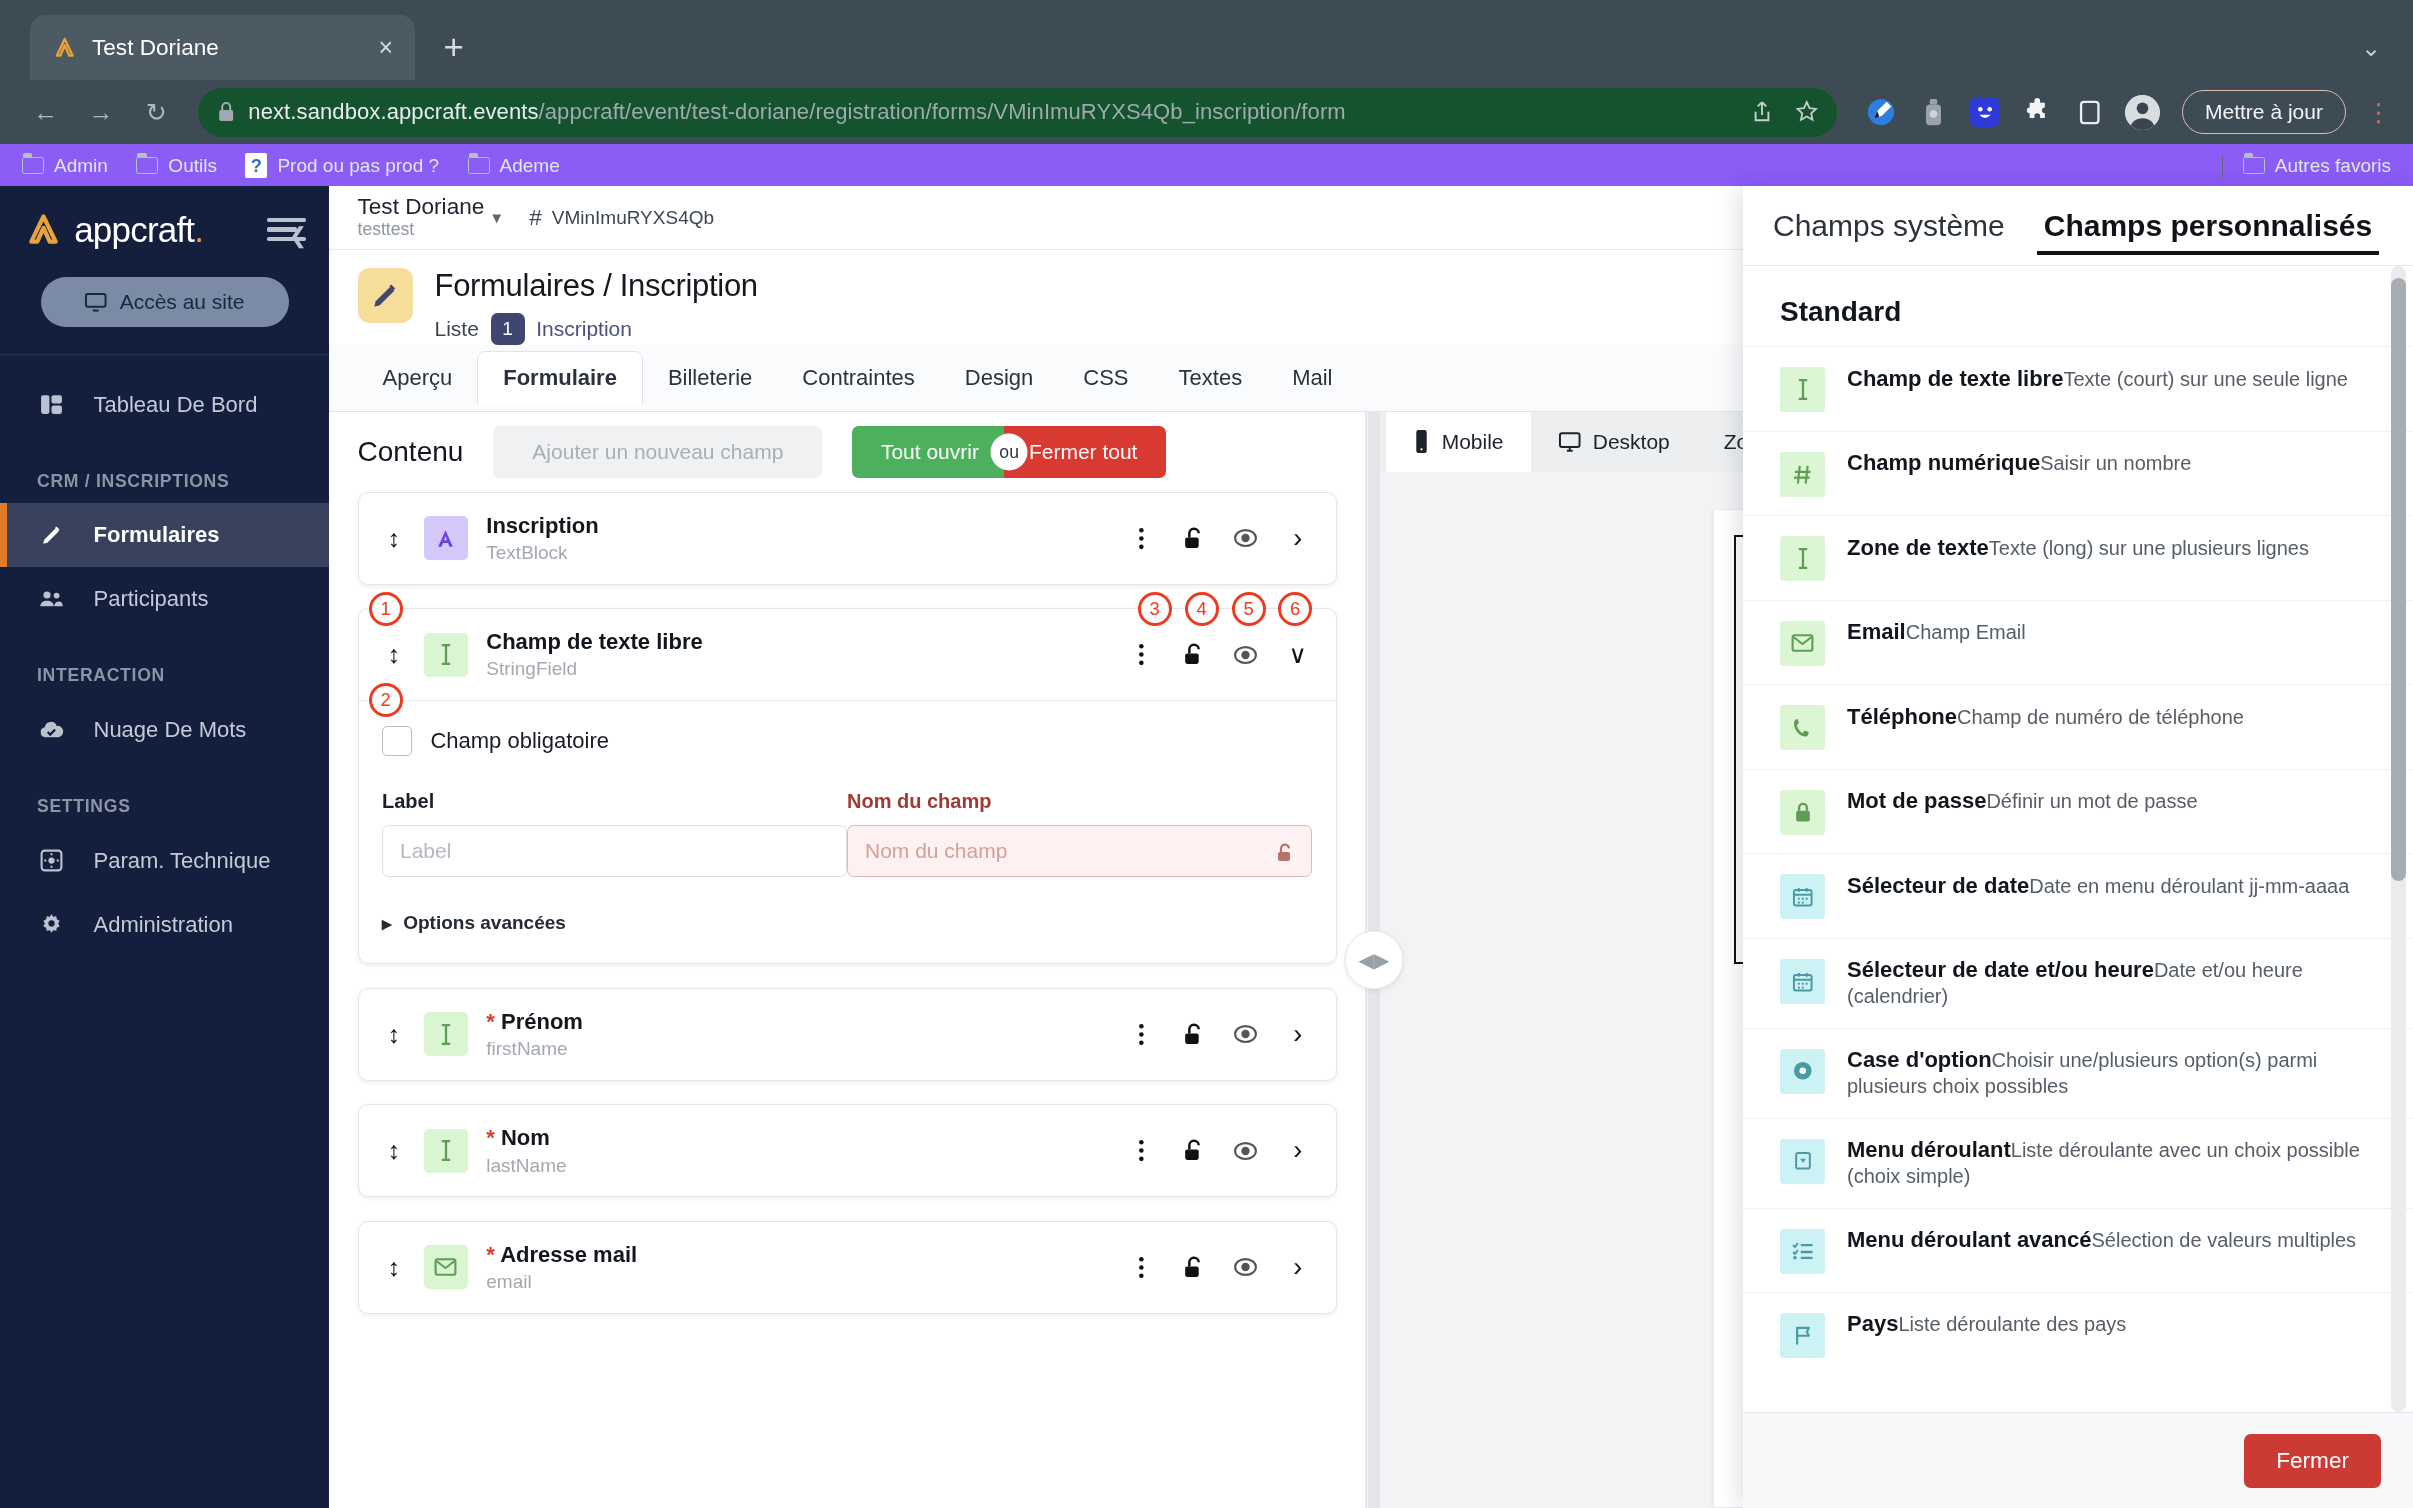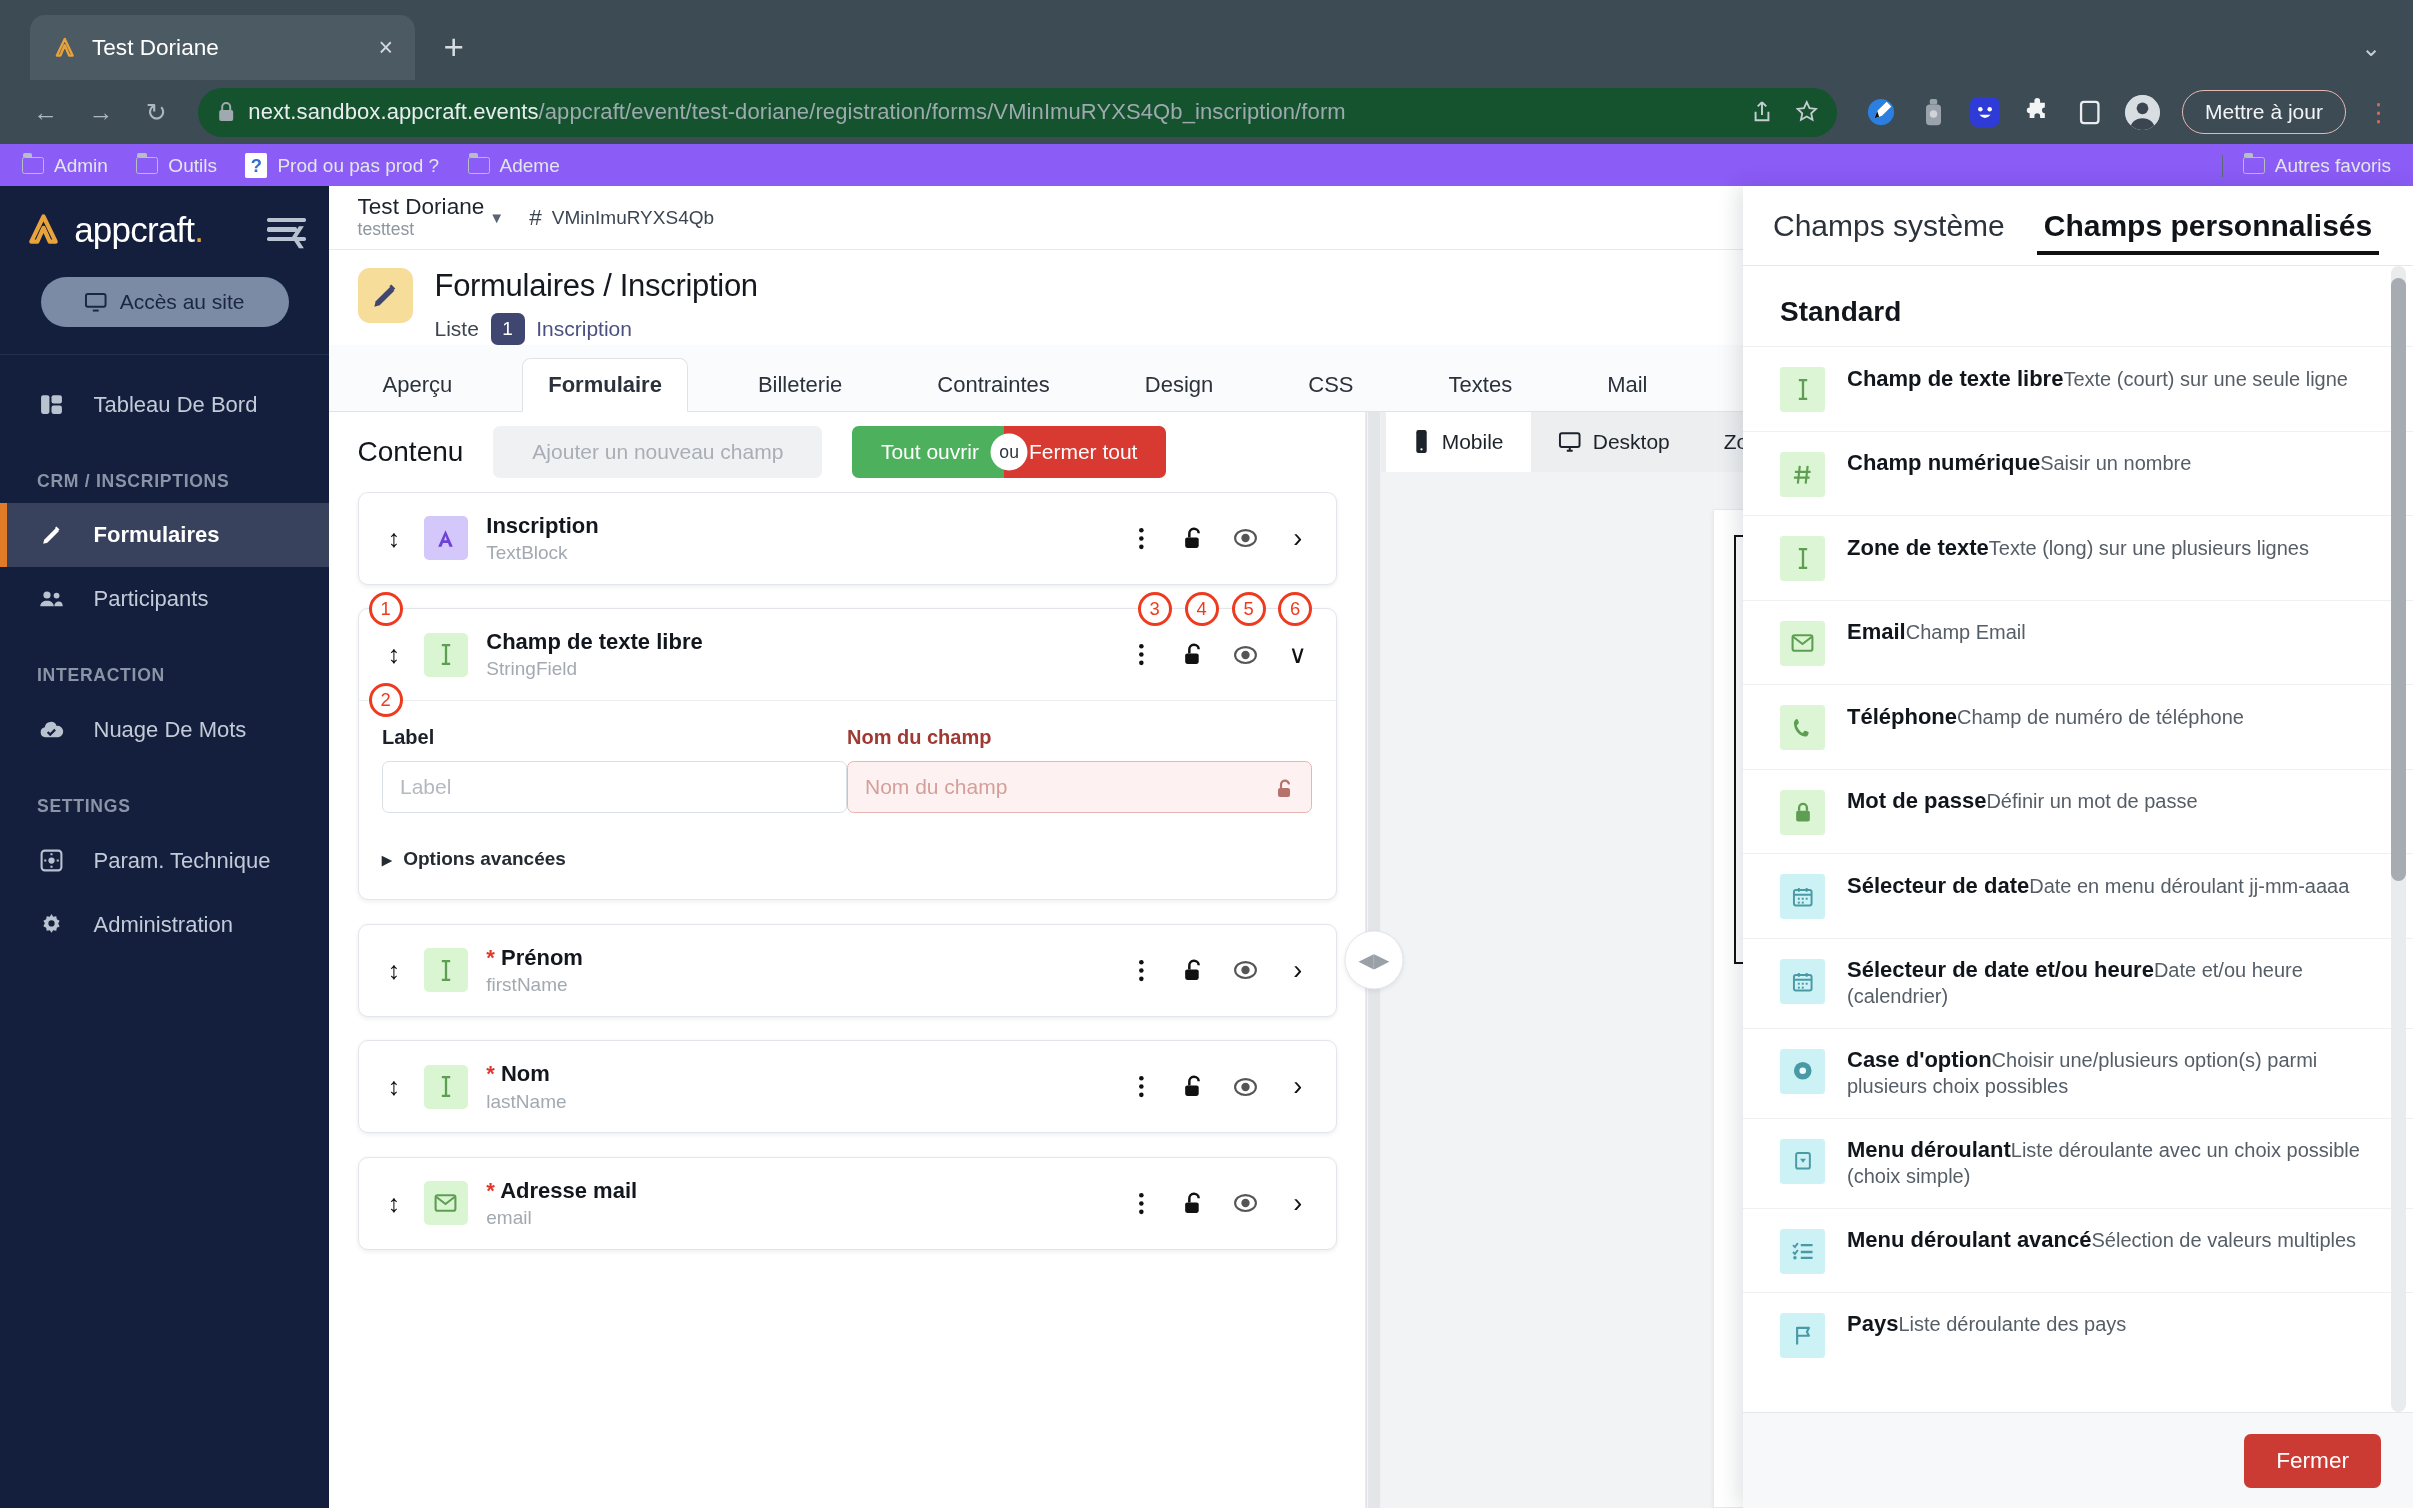--- a/index.html
+++ b/index.html
@@ -90,7 +90,7 @@
   .ph-badge { background:#3f4670; color:#fff; border-radius:6.7px; min-width:34px; height:32px; display:flex;align-items:center;justify-content:center; font-size:19px; padding:0 8.4px;}
   .ph-insc { color:#4a5080; }
 
-  .tabsrow { background:#fafbfc; padding:0 0 0 28.5px; display:flex; align-items:flex-end; height:67px; border-bottom:0.8px solid #dfe3e8; position:relative;gap:45px;}
+  .tabsrow { background:#fafbfc; padding:0 0 0 28.5px; display:flex; align-items:center; height:67px; border-bottom:0.8px solid #dfe3e8; position:relative;}
   .tabitem { padding:0 25px; height:52px; display:flex; align-items:center; font-size:22px; color:#2b323c; cursor:pointer; border-radius:8.4px 8.4px 0 0;}
   .tabitem.active { background:#fff; font-weight:bold; border:0.8px solid #dfe3e8; border-bottom:0.8px solid #fff; height:54px; margin-bottom:-0.8px; }
 

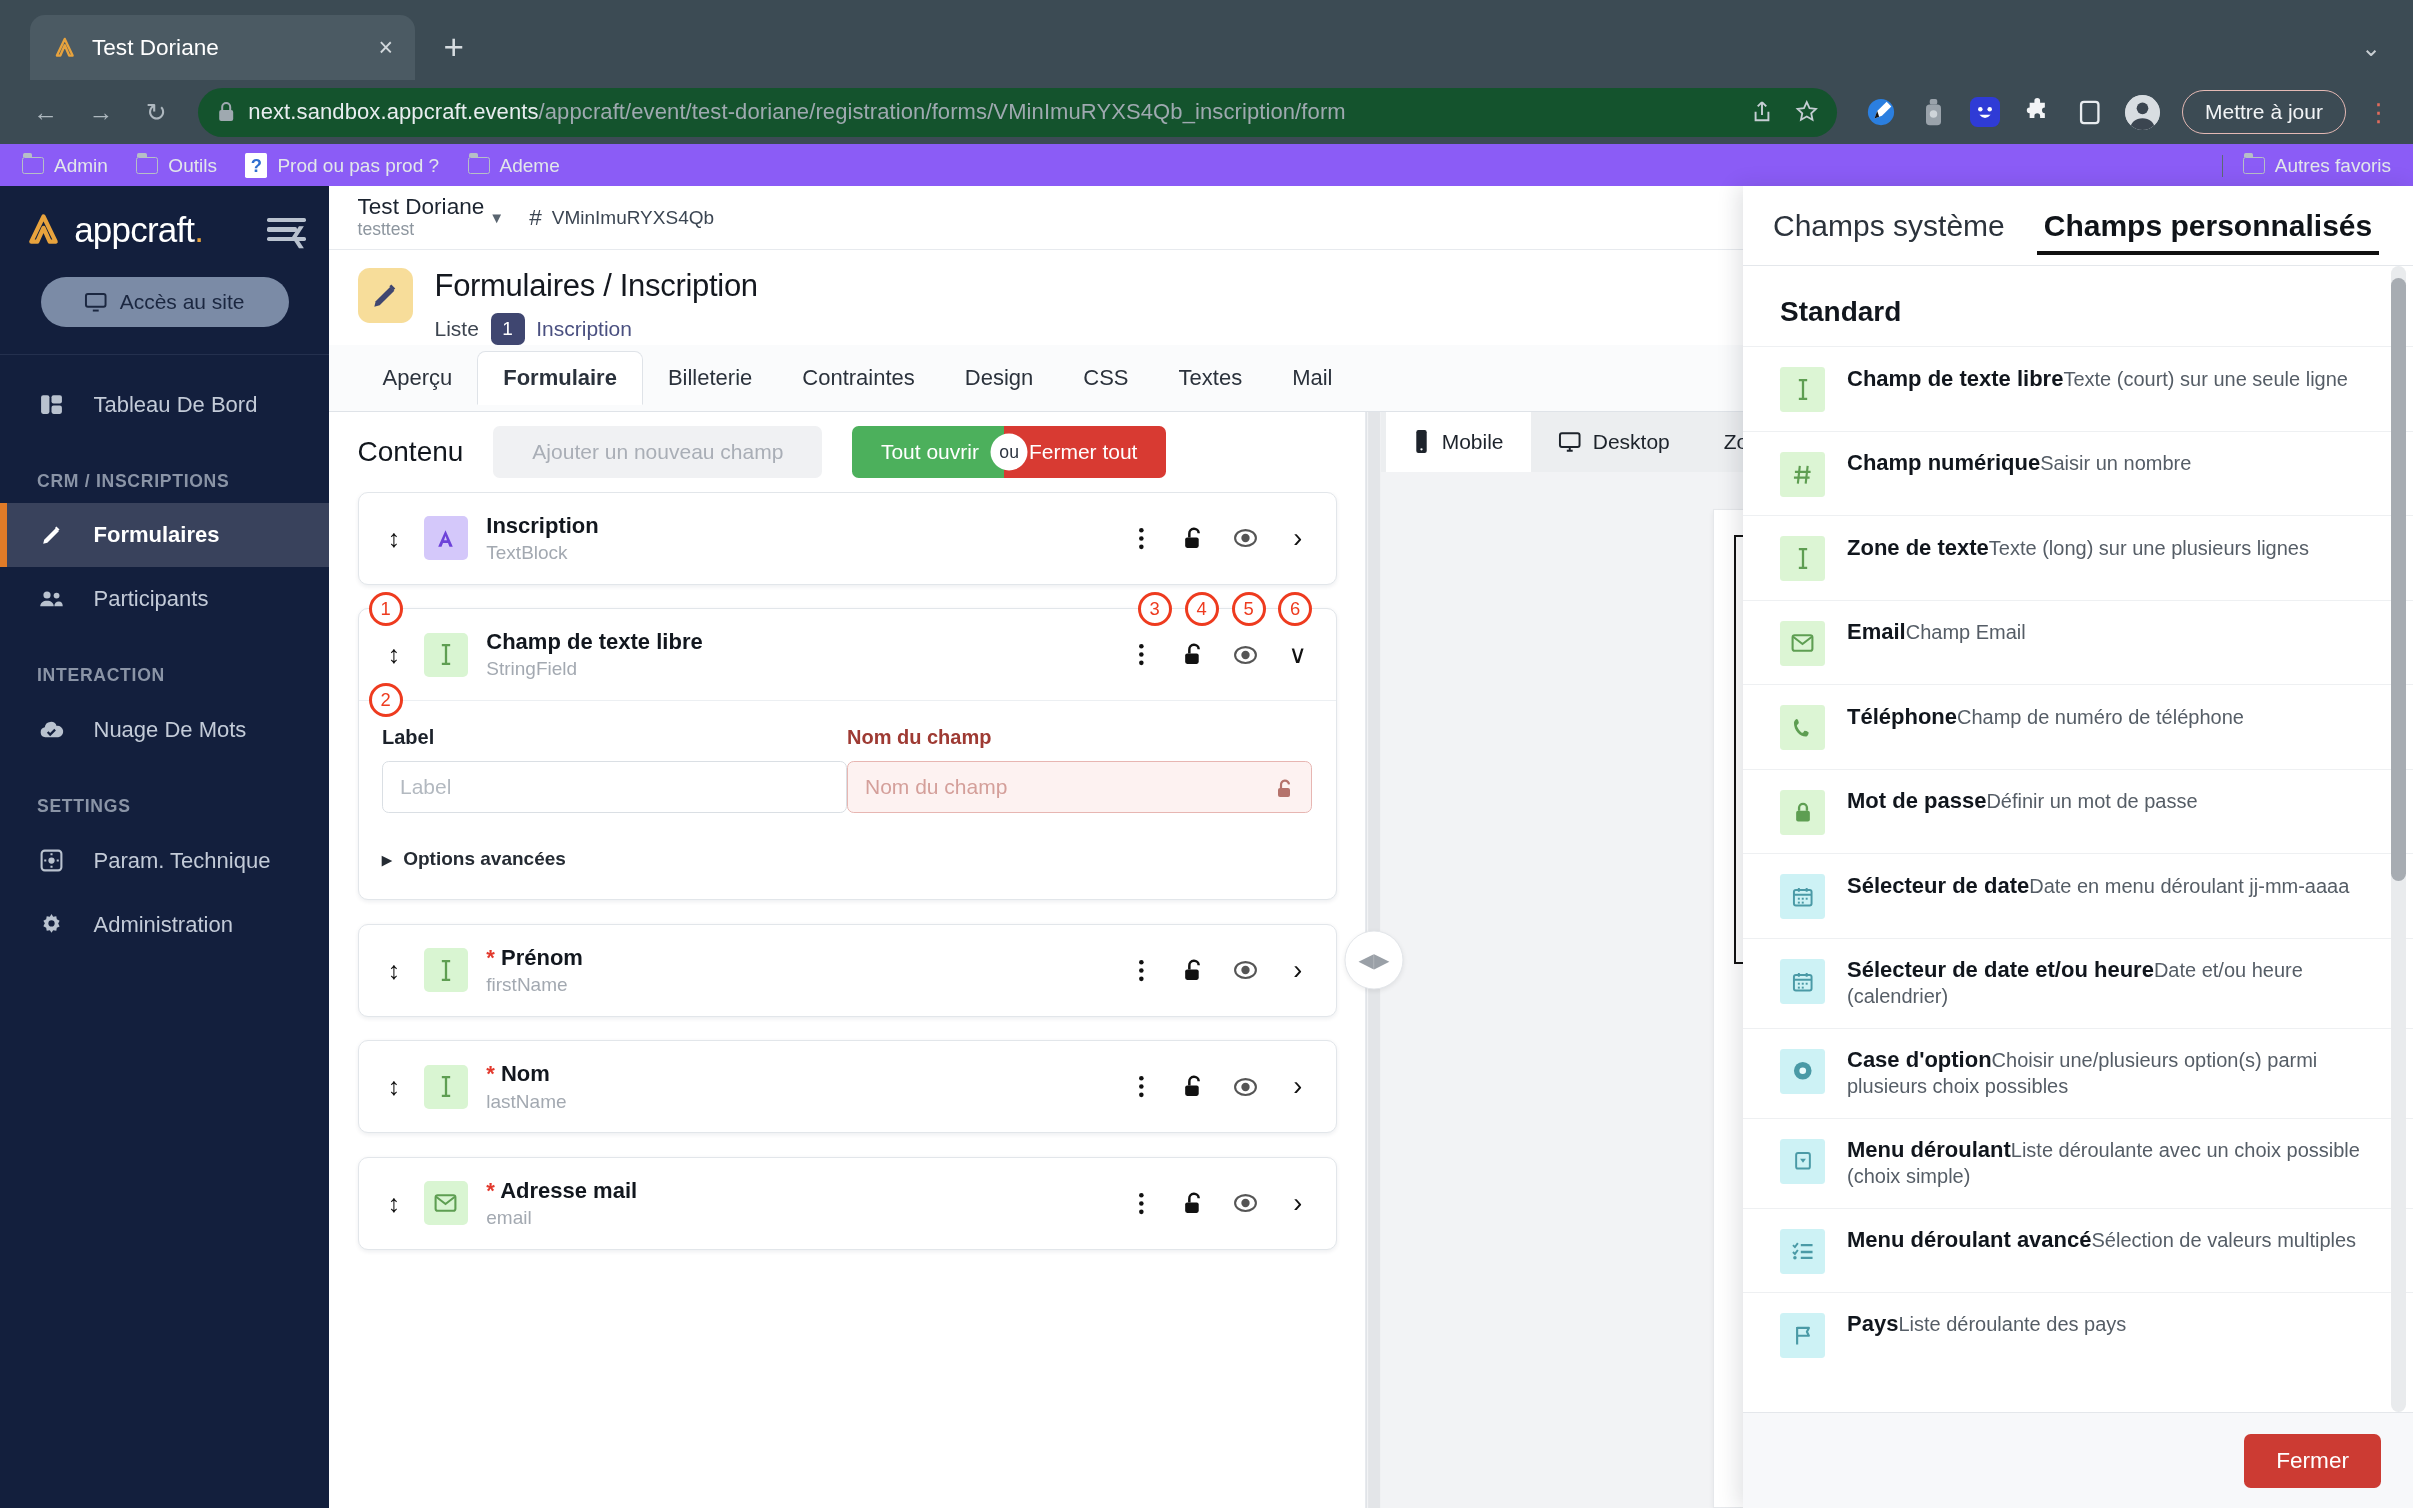--- a/index.html
+++ b/index.html
@@ -546,6 +546,10 @@
               </div>
 
               <div class="fcard-body">
+                <div class="chkrow">
+                  <span class="chkbox"></span>
+                  <span class="chklabel">Champ obligatoire</span>
+                </div>
                 <div class="fieldgrid">
                   <div class="fgroup">
                     <span class="flabel">Label</span>

